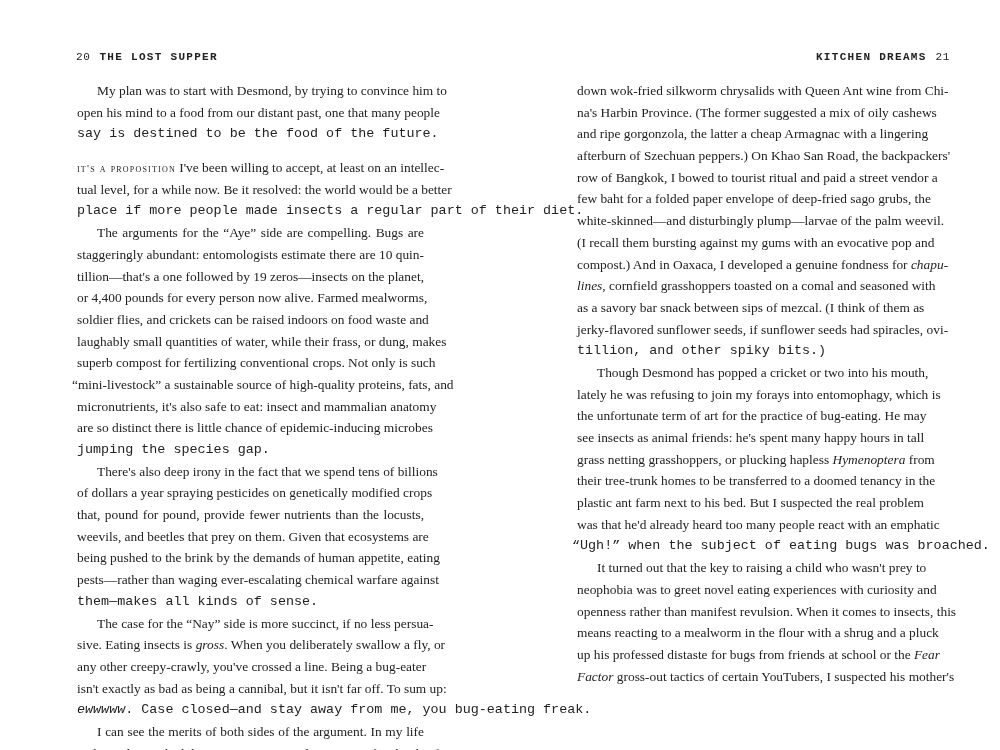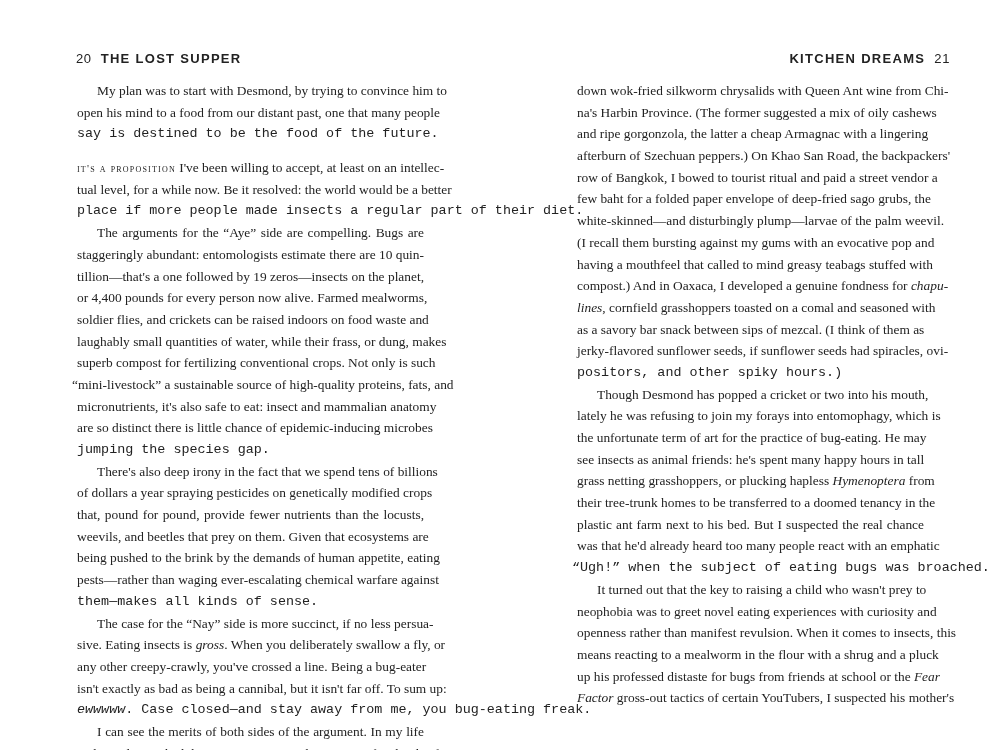--- a/index.html
+++ b/index.html
@@ -27,8 +27,8 @@
     .running-head {
       position: absolute;
       top: 51px;
-      font-family: Liberation Sans, sans-serif;
-      font-size: 13px;
+      font-family: Liberation Mono, monospace;
+      font-size: 11px;
       letter-spacing: 1.3px;
       color: #222;
       white-space: nowrap;

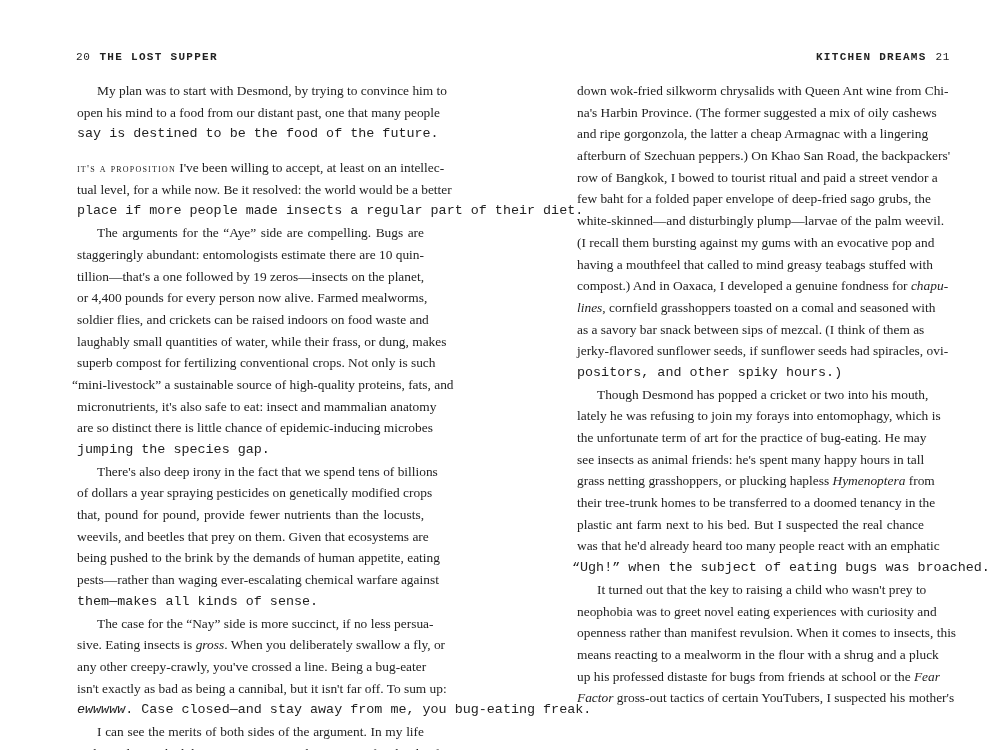--- a/index.html
+++ b/index.html
@@ -148,7 +148,6 @@
         <span class="line">few baht for a folded paper envelope of deep-fried sago grubs, the</span>
         <span class="line">white-skinned—and disturbingly plump—larvae of the palm weevil.</span>
         <span class="line">(I recall them bursting against my gums with an evocative pop and</span>
-        <span class="line">having a mouthfeel that called to mind greasy teabags stuffed with</span>
         <span class="line">compost.) And in Oaxaca, I developed a genuine fondness for <em>chapu-</em></span>
         <span class="line"><em>lines</em>, cornfield grasshoppers toasted on a comal and seasoned with</span>
         <span class="line">as a savory bar snack between sips of mezcal. (I think of them as</span>

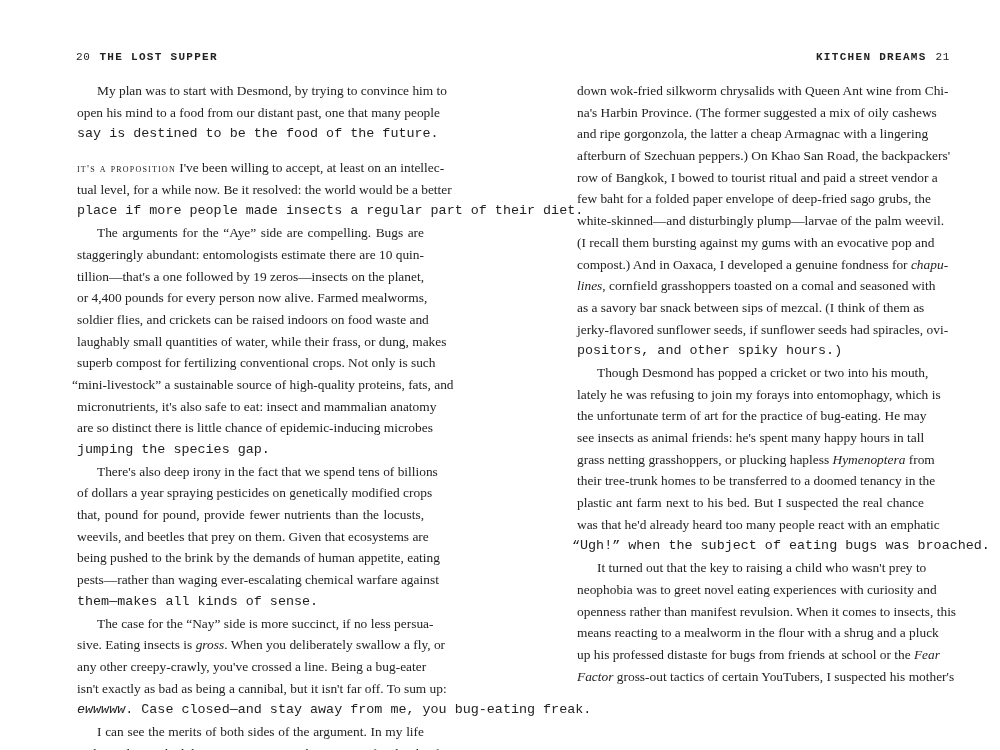--- a/index.html
+++ b/index.html
@@ -152,7 +152,7 @@
         <span class="line"><em>lines</em>, cornfield grasshoppers toasted on a comal and seasoned with</span>
         <span class="line">as a savory bar snack between sips of mezcal. (I think of them as</span>
         <span class="line">jerky-flavored sunflower seeds, if sunflower seeds had spiracles, ovi-</span>
-        <span class="line last">positors, and other spiky hours.)</span>
+        <span class="line last">tillion, and other spiky bits.)</span>
       </div>
       <div>
         <span class="line indent">Though Desmond has popped a cricket or two into his mouth,</span>

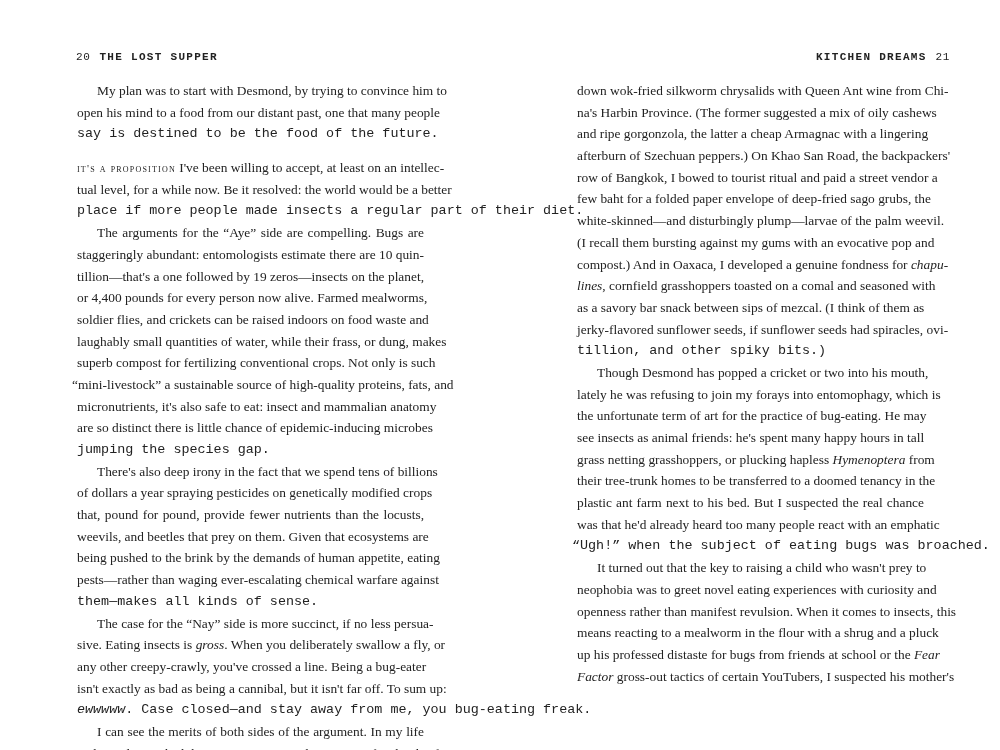--- a/index.html
+++ b/index.html
@@ -161,7 +161,7 @@
         <span class="line">see insects as animal friends: he's spent many happy hours in tall</span>
         <span class="line">grass netting grasshoppers, or plucking hapless <em>Hymenoptera</em> from</span>
         <span class="line">their tree-trunk homes to be transferred to a doomed tenancy in the</span>
-        <span class="line">plastic ant farm next to his bed. But I suspected the real chance</span>
+        <span class="line">plastic ant farm next to his bed. But I suspected the real problem</span>
         <span class="line">was that he'd already heard too many people react with an emphatic</span>
         <span class="line last hang">“Ugh!” when the subject of eating bugs was broached.</span>
       </div>

